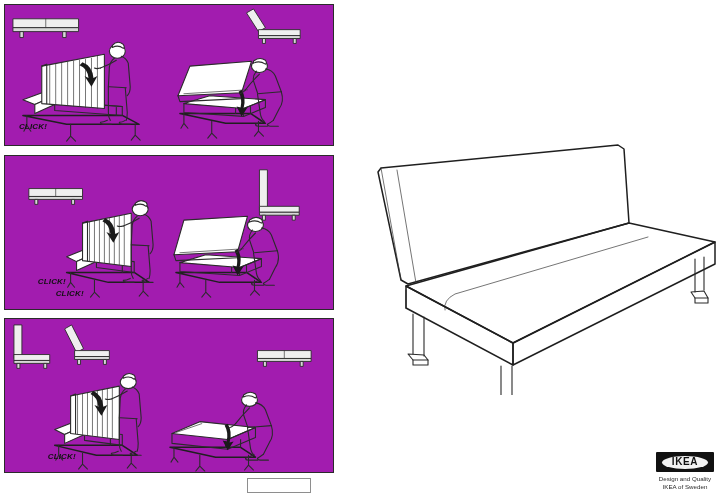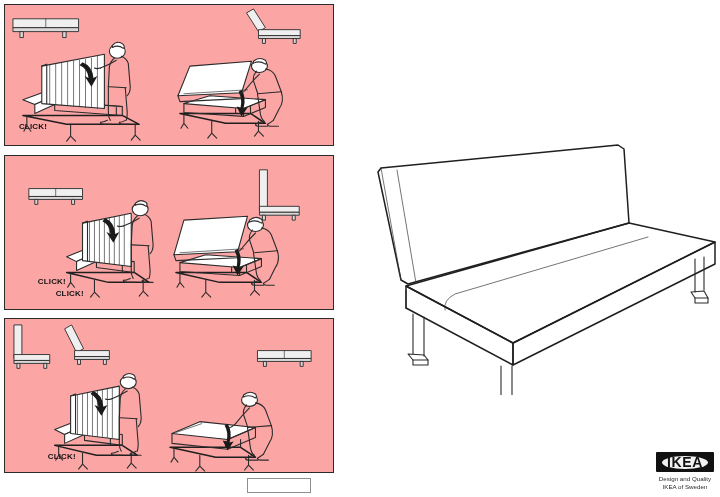--- a/index.html
+++ b/index.html
@@ -26,8 +26,9 @@
   .step-panel {
     position: absolute;
     border: 1.5px solid #2b2b2b;
-    background: #fca5a5;
+    background: #a21caf;
     box-sizing: border-box;
+    font-style: italic;
   }
   #panel-1 { left: 4px;  top: 4px;   width: 330px; height: 142px; }
   #panel-2 { left: 4px;  top: 155px; width: 330px; height: 155px; }

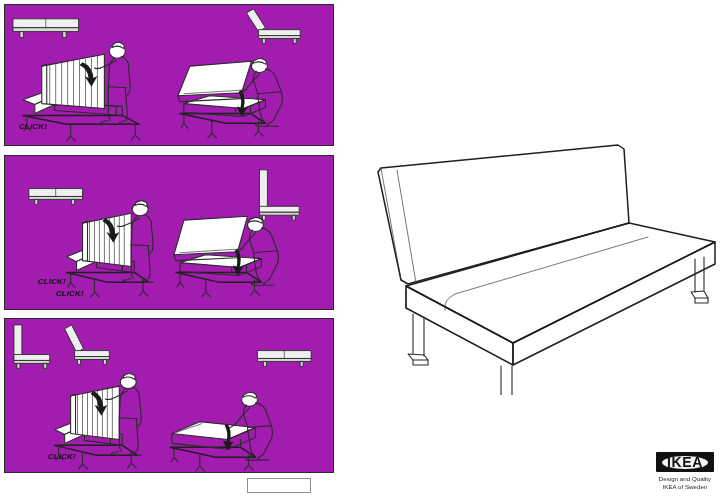--- a/index.html
+++ b/index.html
@@ -85,7 +85,7 @@
   #logo-wordmark {
     font-family: "Liberation Sans", sans-serif;
     font-weight: bold;
-    font-size: 14px;
+    font-size: 10px;
     letter-spacing: 0.6px;
     color: #111111;
     line-height: 1;

